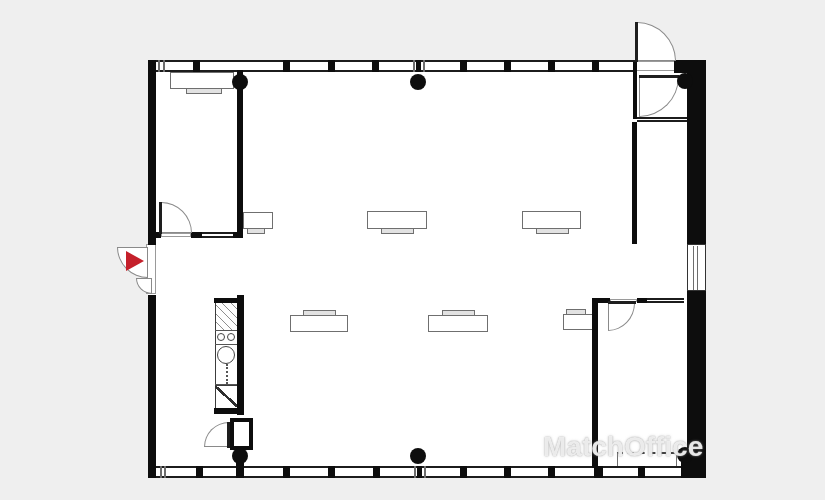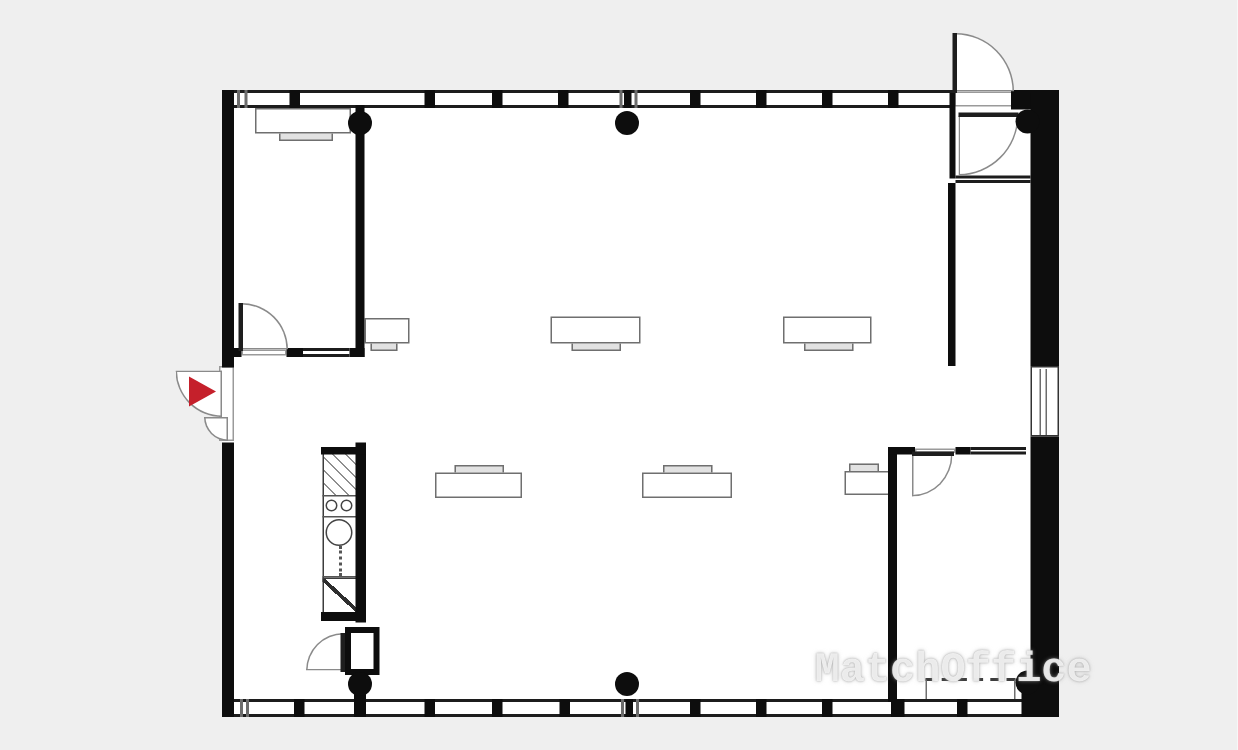--- a/index.html
+++ b/index.html
@@ -32,7 +32,7 @@
   .watermark{display:flex;align-items:center;gap:7px;z-index:9;}
   .wm-text{font-size:28px;font-weight:bold;letter-spacing:0px;
       color:rgba(255,255,255,0.80);
-      text-shadow:0 0 1px rgba(150,150,150,0.9),0 0 3px rgba(160,160,160,0.55);font-family:Liberation Mono, monospace;}
+      text-shadow:0 0 1px rgba(150,150,150,0.9),0 0 3px rgba(160,160,160,0.55);}
 </style>
 </head>
 <body>

